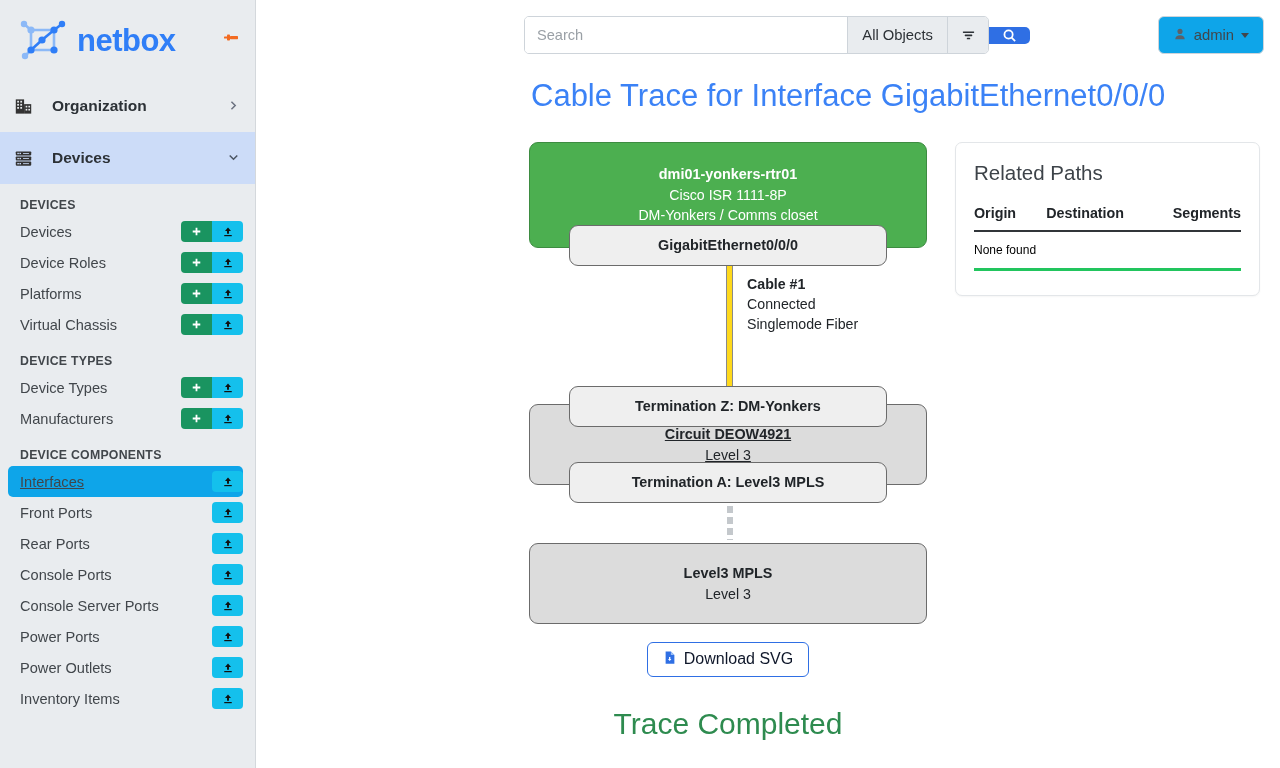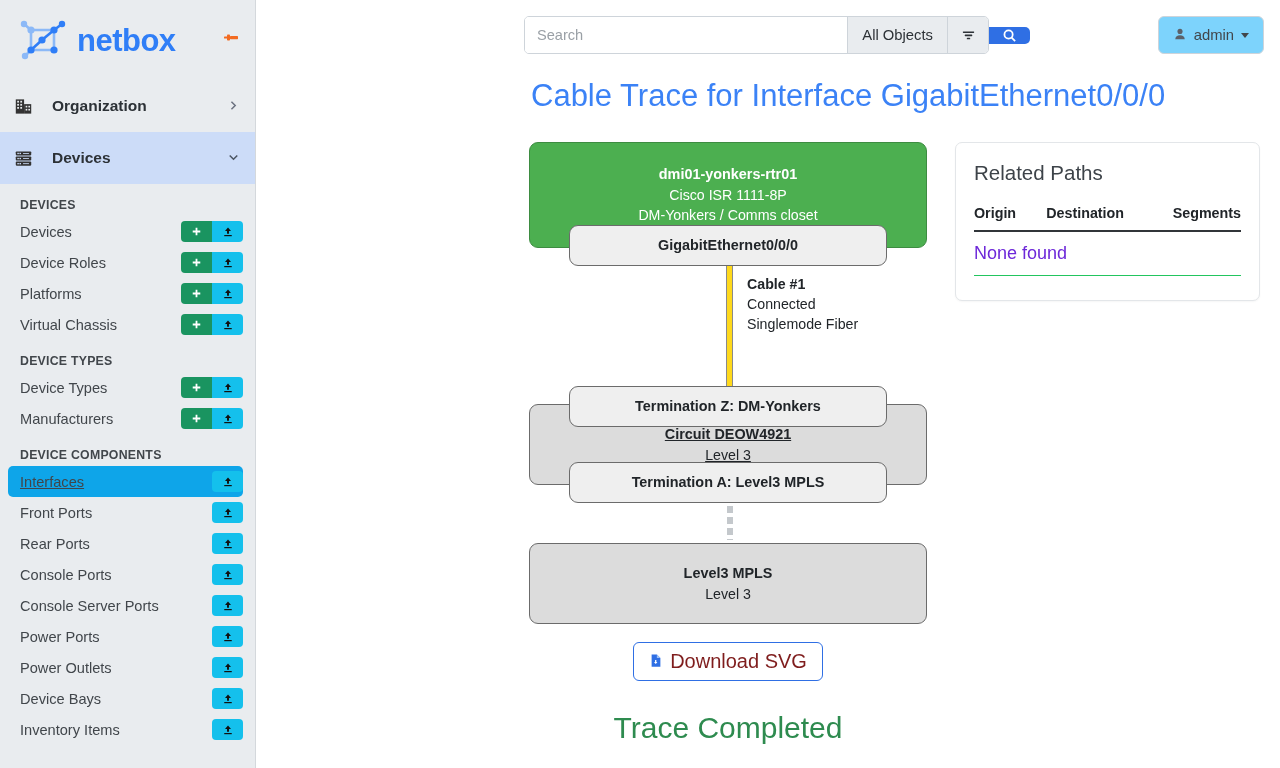--- a/index.html
+++ b/index.html
@@ -112,7 +112,7 @@
     display:flex; align-items:center; gap:7px;
     height: 38px; padding: 0 14px;
     border:1px solid #ced4da; border-radius: 6px;
-    background:#7dd3fc; color:#41464b; font-size: 14.8px; cursor:pointer;
+    background:#0ea5e9; color:#41464b; font-size: 14.8px; cursor:pointer;
     margin-left: auto;
   }
   .caret { width:0;height:0;border-left:4.5px solid transparent;border-right:4.5px solid transparent;border-top:5px solid #41464b; }

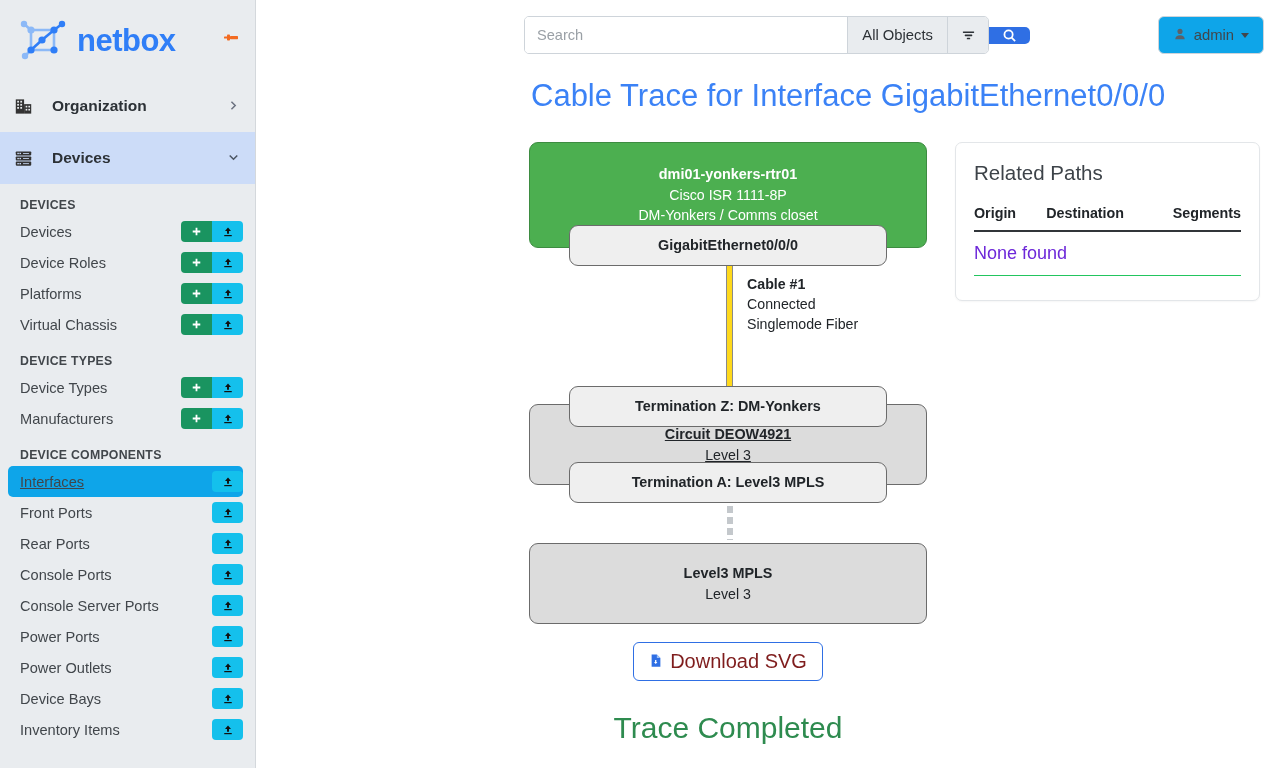--- a/index.html
+++ b/index.html
@@ -198,8 +198,8 @@
     padding: 0 0 9px 0; border-bottom: 2px solid #313539;
   }
   table.paths td {
-    font-size: 18px; color:#6d28d9;
-    padding: 11px 0 11px 0; border-bottom: 1px solid #22c55e;
+    font-size: 12px; color:#000000;
+    padding: 11px 0 11px 0; border-bottom: 3px solid #22c55e;
   }
   .col-origin { width: 127px; }
   .col-dest { width: 215px; }

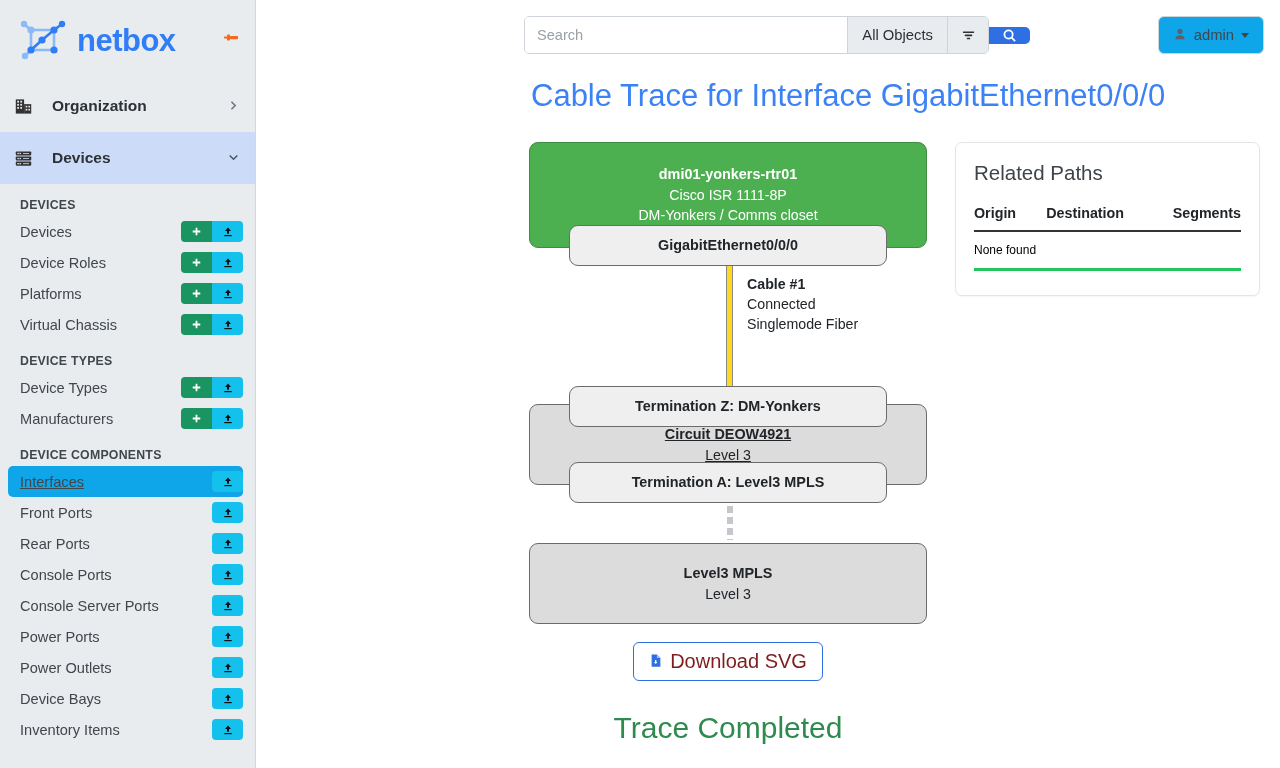--- a/index.html
+++ b/index.html
@@ -174,10 +174,10 @@
 
   .dl-wrap { display:flex; justify-content:center; margin-top: 18px; }
   .dl-btn {
-    display:inline-flex; align-items:flex-end; gap:7px;
+    display:inline-flex; align-items:flex-start; gap:7px;
     border:1px solid #2f6fe4; border-radius: 6px;
-    background:#fff; color:#7f1d1d;
-    font-size: 20px; padding: 7px 15px; cursor:pointer;
+    background:#fff; color:#0f172a;
+    font-size: 16px; padding: 7px 15px; cursor:pointer;
     font-family: "Liberation Sans", sans-serif;
   }
   .trace-done {

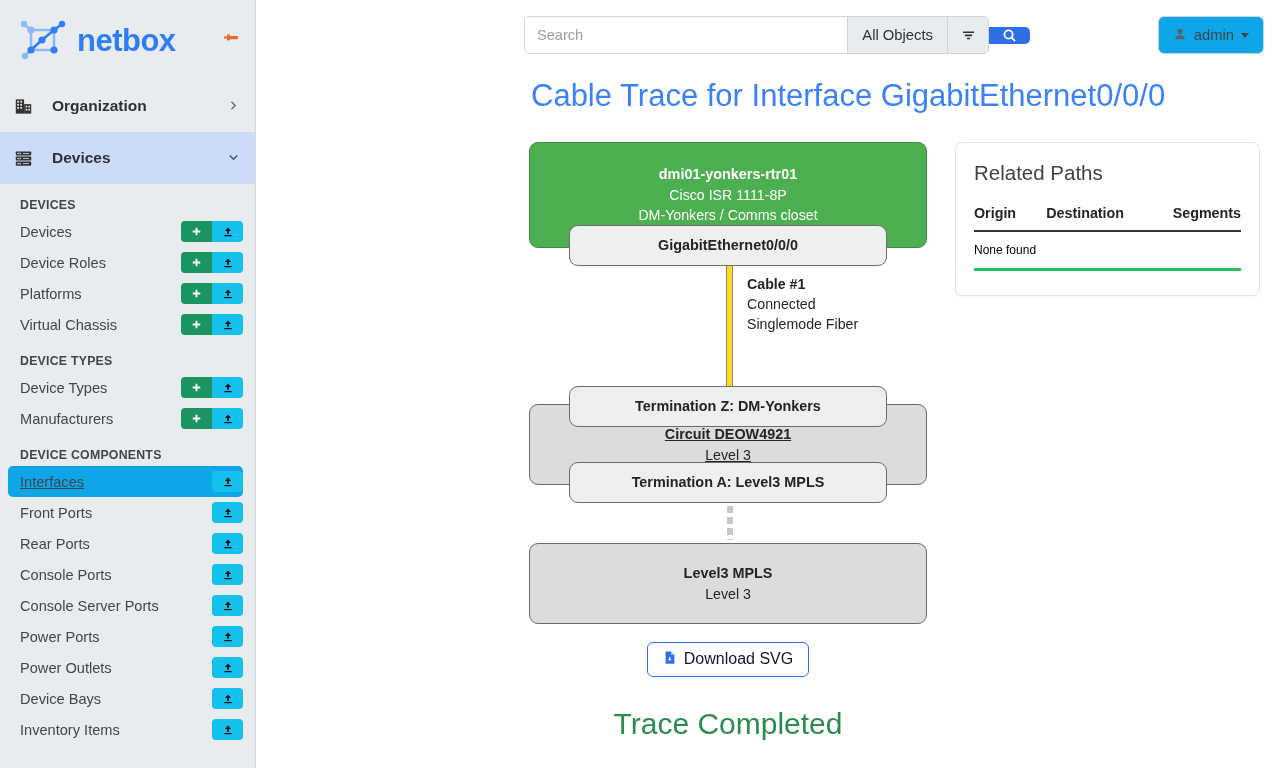--- a/index.html
+++ b/index.html
@@ -479,17 +479,6 @@
       </span>
     </div>
     <div class="nav-item">
-      <span class="nlabel">Device Bays</span>
-      <span class="btn-group">
-        <button class="mini-btn mini-up solo">
-          <svg width="12" height="12" viewBox="0 0 16 16" fill="#111">
-              <path d="M8 2 L12 6.5 H9.3 V10.3 H6.7 V6.5 H4 Z"></path>
-              <rect x="3" y="12" width="10" height="1.6"></rect>
-            </svg>
-        </button>
-      </span>
-    </div>
-    <div class="nav-item">
       <span class="nlabel">Inventory Items</span>
       <span class="btn-group">
         <button class="mini-btn mini-up solo">

